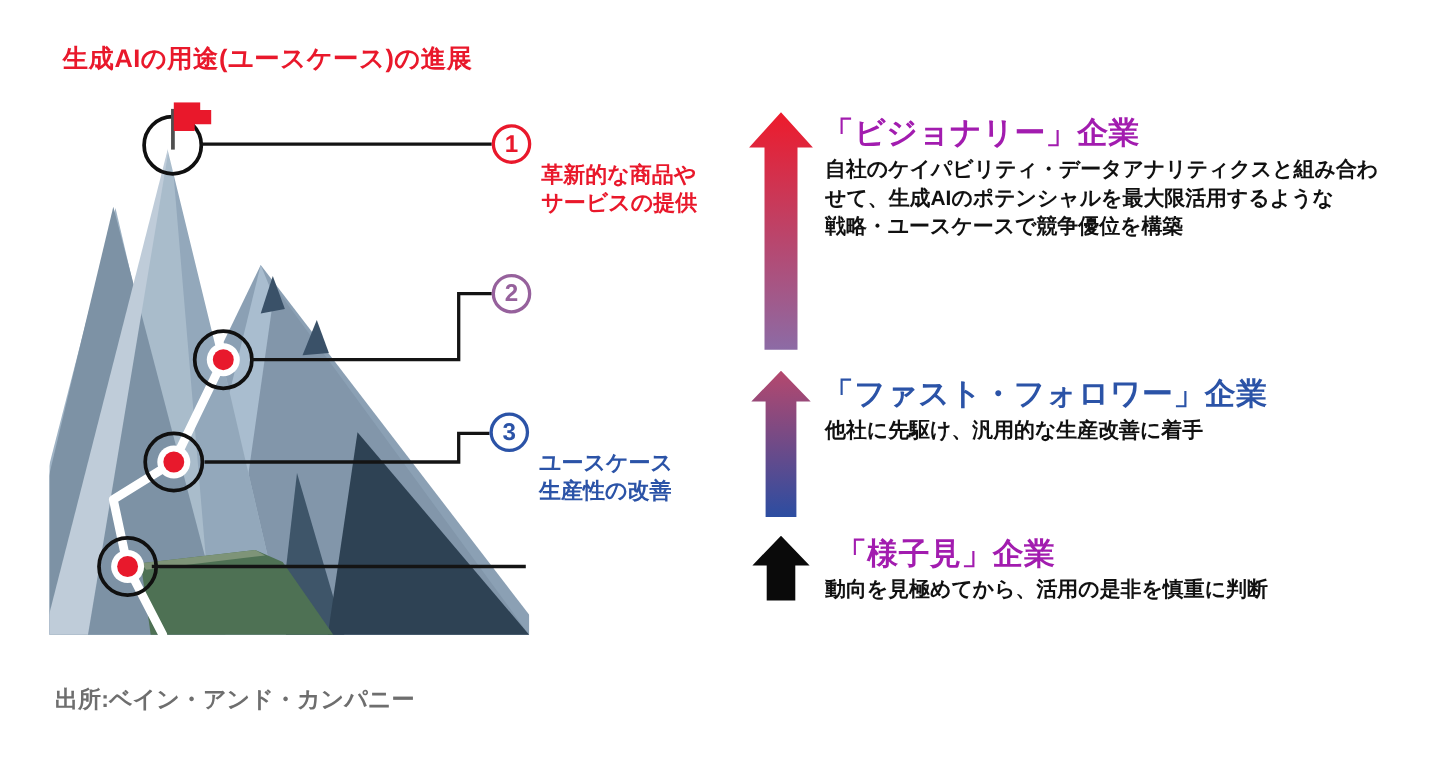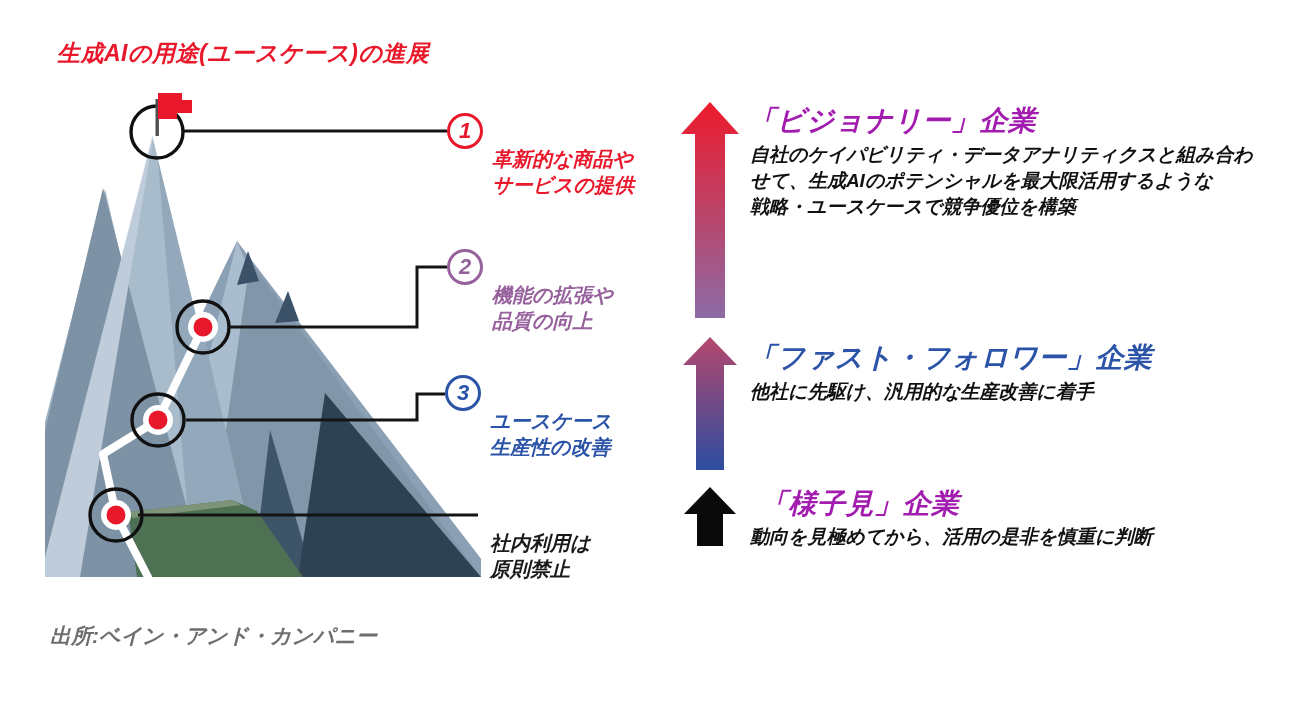--- a/index.html
+++ b/index.html
@@ -5,7 +5,7 @@
   html,body{margin:0;padding:0;background:#fff;}
   .canvas{
     position:relative;width:1293px;height:702px;background:#ffffff;
-    font-family:"Liberation Sans","DejaVu Sans",sans-serif;overflow:hidden;font-style:italic;
+    font-family:"Liberation Sans","DejaVu Sans",sans-serif;overflow:hidden;
   }
   .abs{position:absolute;}
   .prelines{white-space:pre-line;}

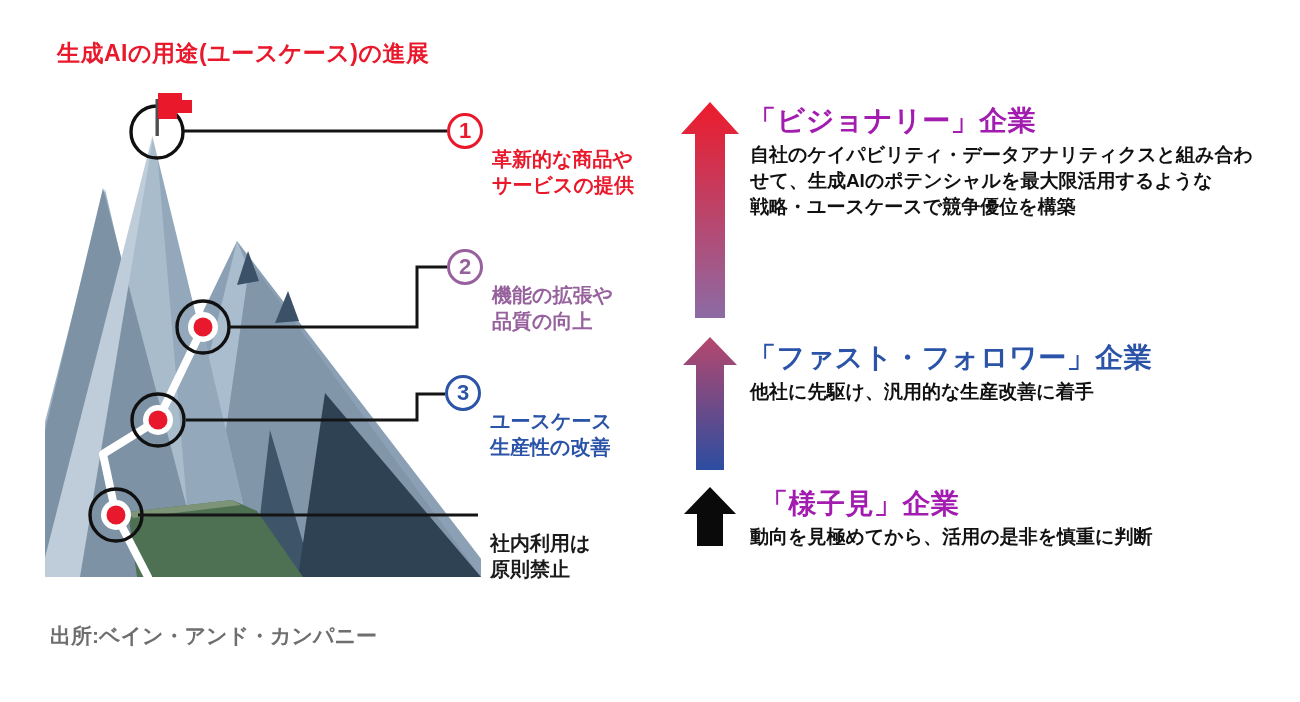--- a/index.html
+++ b/index.html
@@ -116,8 +116,6 @@
   <div class="abs uc-circle uc2" style="left:447px;top:249px;">
     <span>2</span>
   </div>
-  <div class="abs uc-text uc2 prelines" style="left:492px;top:244px;">機能の拡張や
-品質の向上</div>
 
   <div class="abs uc-circle uc3" style="left:445px;top:375px;">
     <span>3</span>

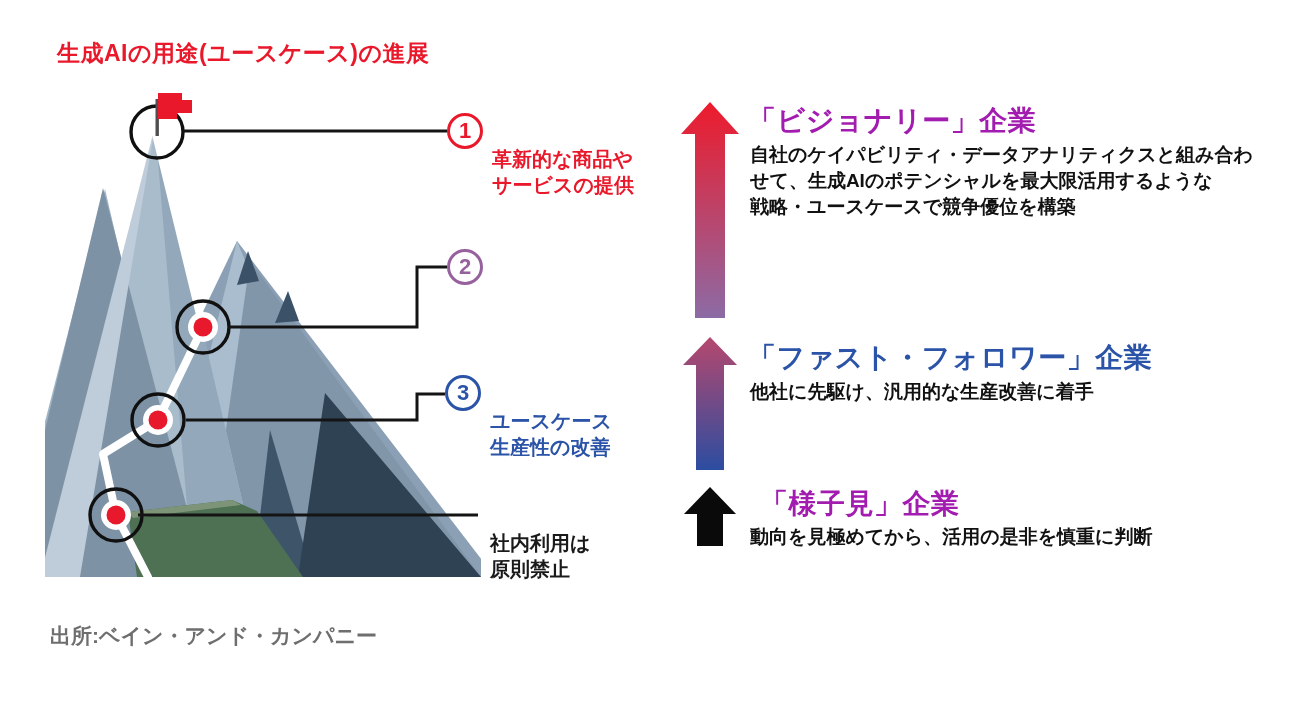--- a/index.html
+++ b/index.html
@@ -123,8 +123,6 @@
   <div class="abs uc-text uc3 prelines" style="left:490px;top:370px;">ユースケース
 生産性の改善</div>
 
-  <div class="abs uc-text uc4 prelines" style="left:490px;top:492px;">社内利用は
-原則禁止</div>
 
   <div class="abs tier-name" style="left:748px;top:102px;">「ビジョナリー」企業</div>
   <div class="abs tier-desc prelines" style="left:750px;top:142px;">自社のケイパビリティ・データアナリティクスと組み合わ

